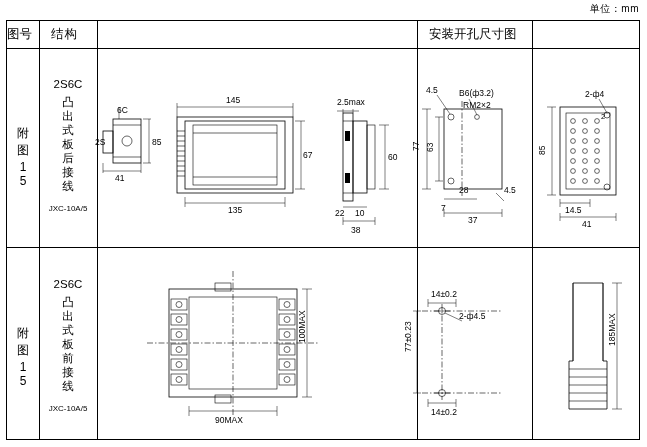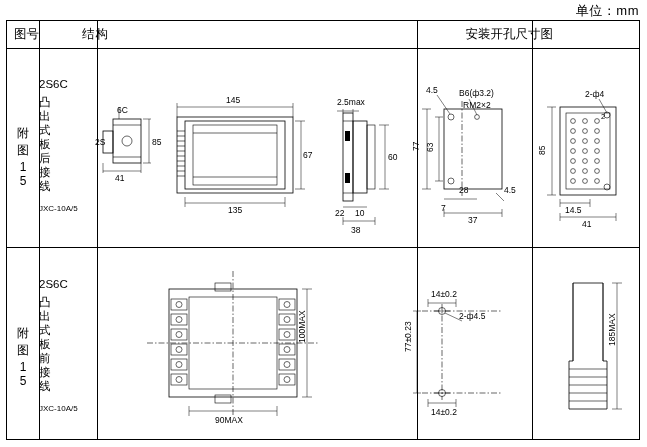--- a/index.html
+++ b/index.html
@@ -13,7 +13,7 @@
   }
   .unit {
     position:absolute; right:8px; top:2px;
-    font-size:13px; letter-spacing:0.5px;
+    font-size:10px; letter-spacing:0.5px;
   }
   .table {
     position:absolute; left:6px; top:20px;

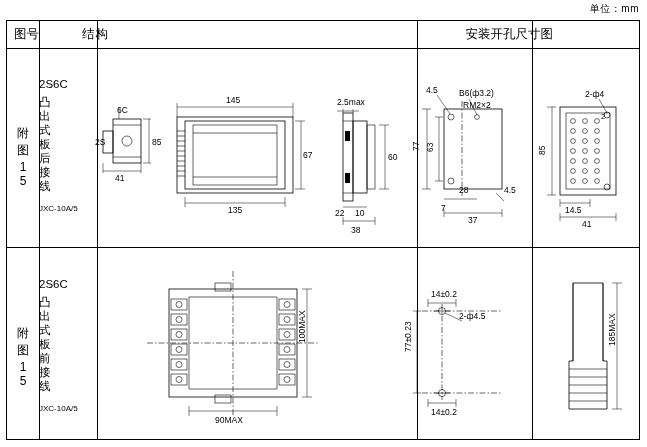--- a/index.html
+++ b/index.html
@@ -27,7 +27,7 @@
 
   .hdr {
     position:absolute; top:0; height:27px; line-height:27px;
-    text-align:right; font-size:12.5px; letter-spacing:2px;
+    text-align:left; font-size:12.5px; letter-spacing:2px;
   }
 
   

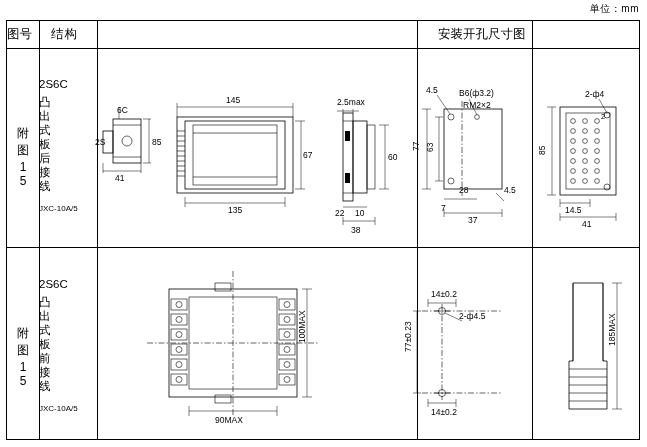--- a/index.html
+++ b/index.html
@@ -66,7 +66,7 @@
 
   <div class="hdr" style="left:0;width:32px;letter-spacing:0;">图号</div>
   <div class="hdr" style="left:44px;width:58px;letter-spacing:1px;">结构</div>
-  <div class="hdr" style="left:431px;width:115px;letter-spacing:0;">安装开孔尺寸图</div>
+  <div class="hdr" style="left:422px;width:115px;letter-spacing:0;">安装开孔尺寸图</div>
 
   <div class="col1lab" style="left:3px;top:105px;">附</div>
   <div class="col1lab" style="left:3px;top:122px;">图</div>

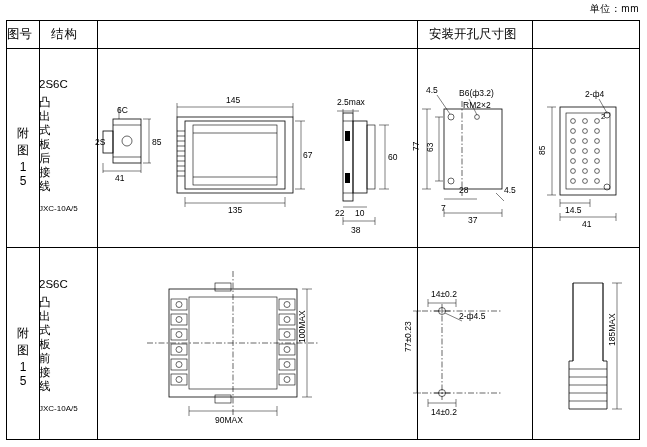--- a/index.html
+++ b/index.html
@@ -36,7 +36,7 @@
     font-size:12px; line-height:14px;
   }
   .col2lab {
-    position:absolute; width:58px; 
+    position:absolute; width:58px; text-align:center;
     font-size:11.5px; line-height:13.5px;
   }
   .modelcode { font-size:8px; letter-spacing:0px; }

